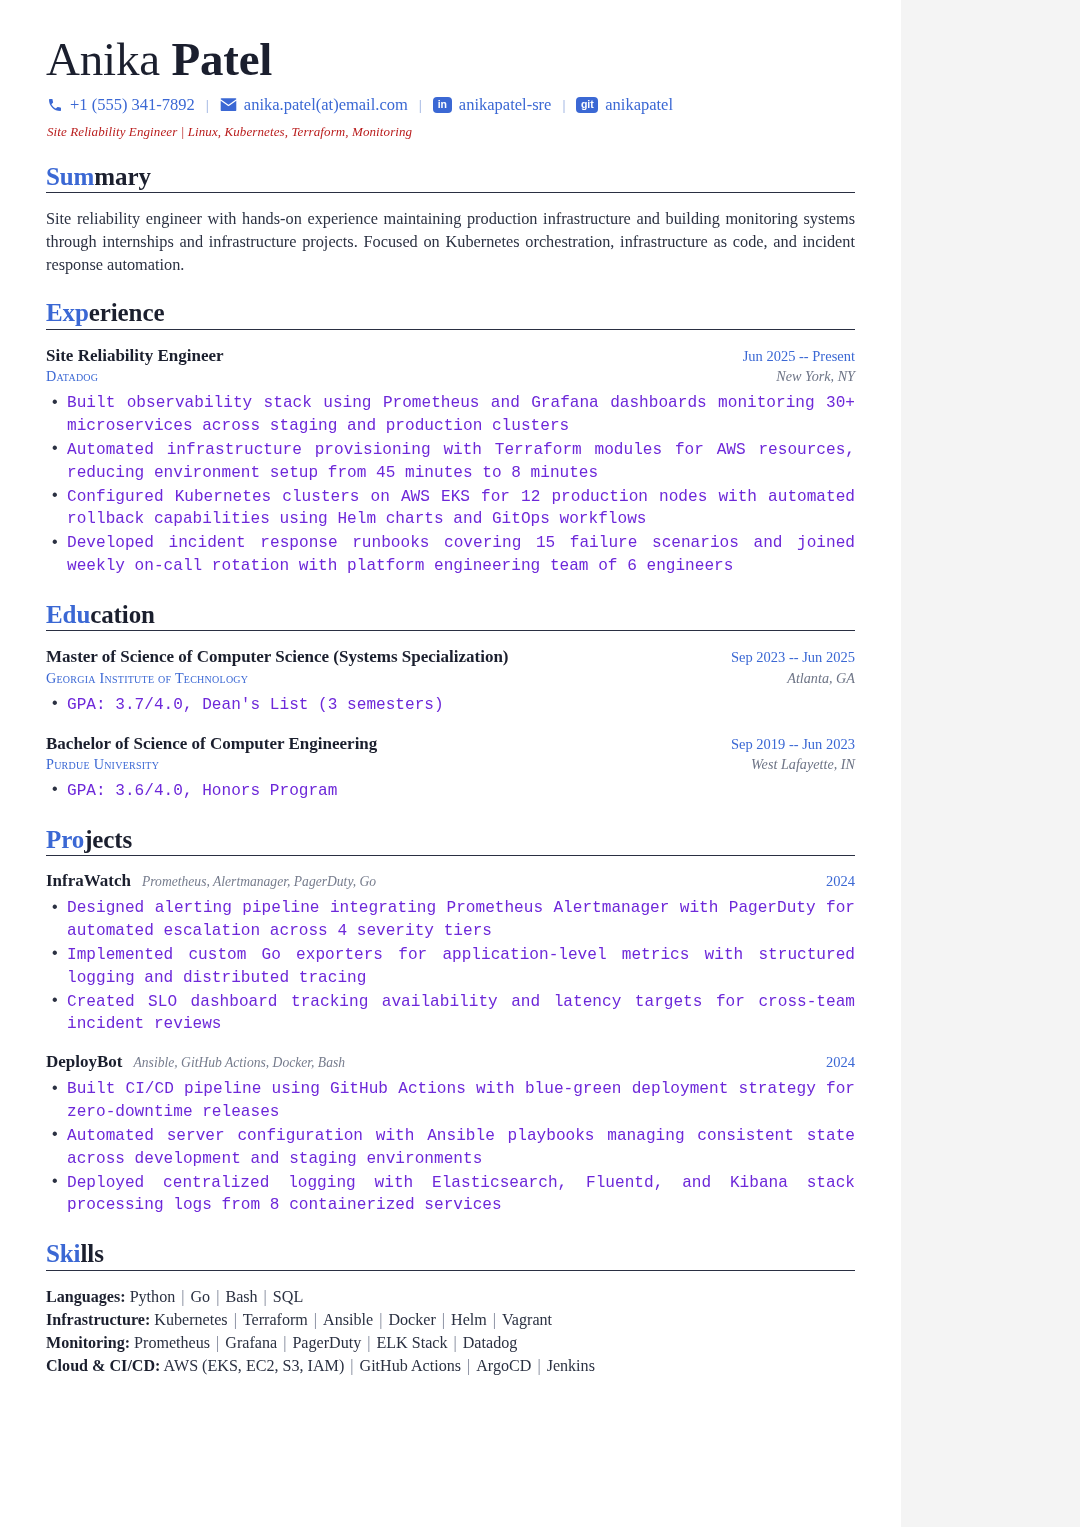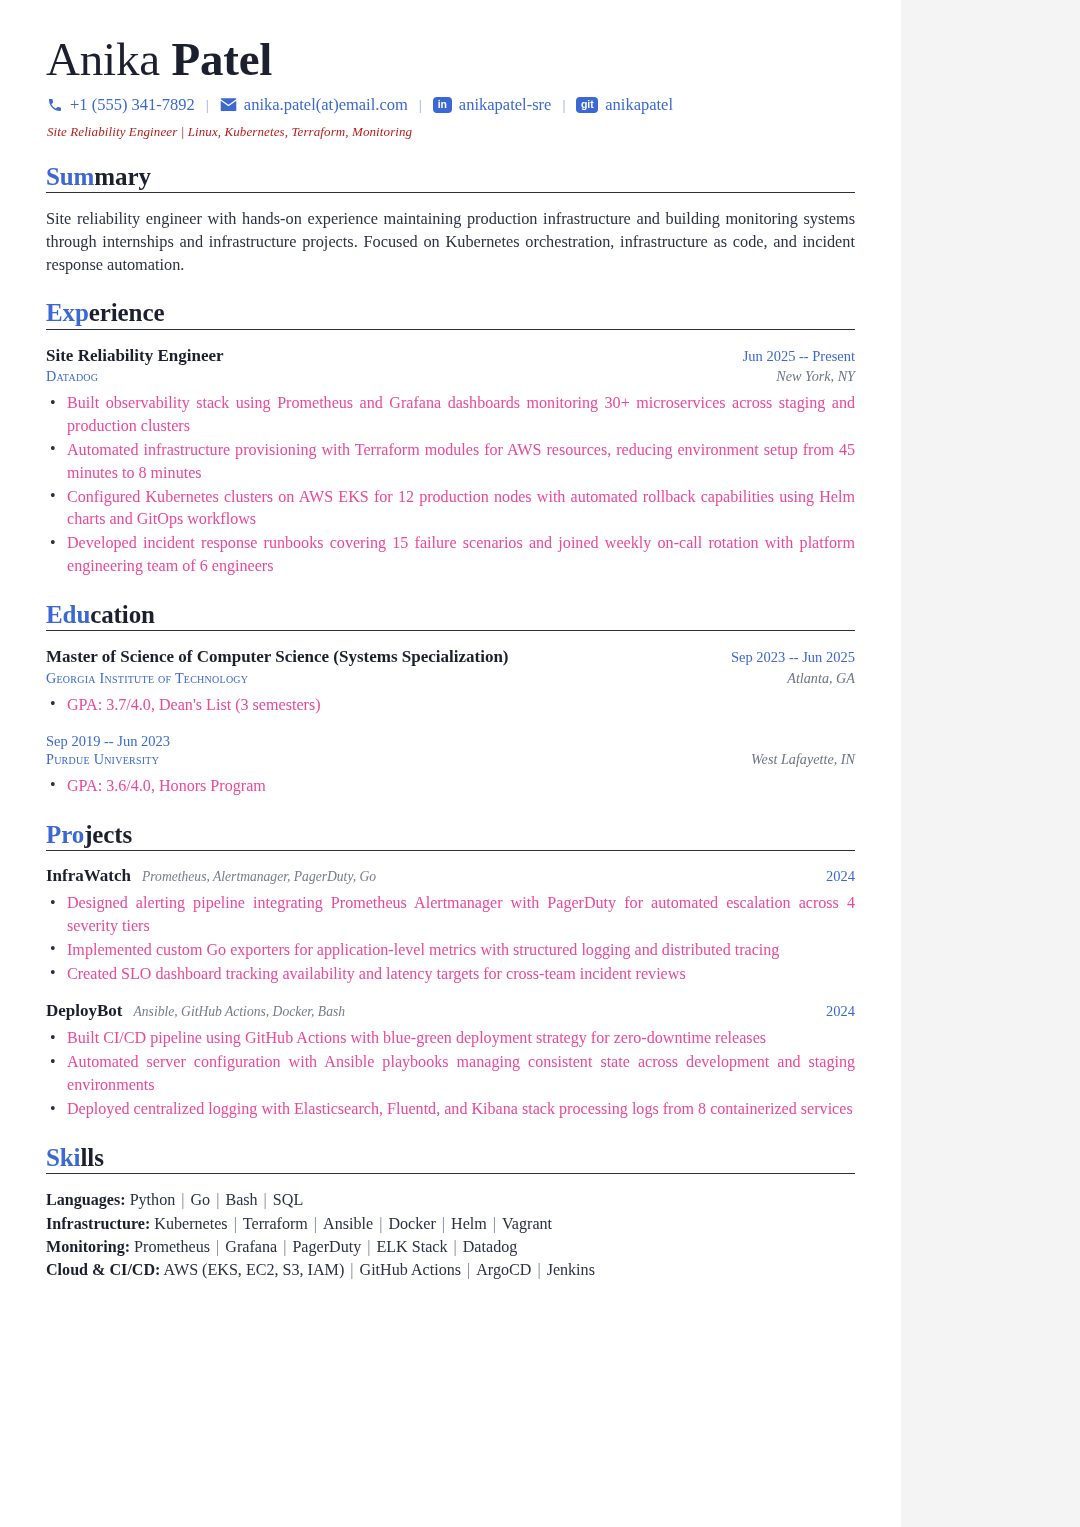--- a/index.html
+++ b/index.html
@@ -140,10 +140,11 @@
     position: relative;
     padding-left: 21px;
     font-size: 16.1px;
-    color: #ec4899;
+    color: #6d28d9;
     line-height: 1.42;
     margin-bottom: 1px;
     text-align: justify;
+    font-family: Liberation Mono, monospace;
   }
   ul.bullets li::before {
     content: "\2022";

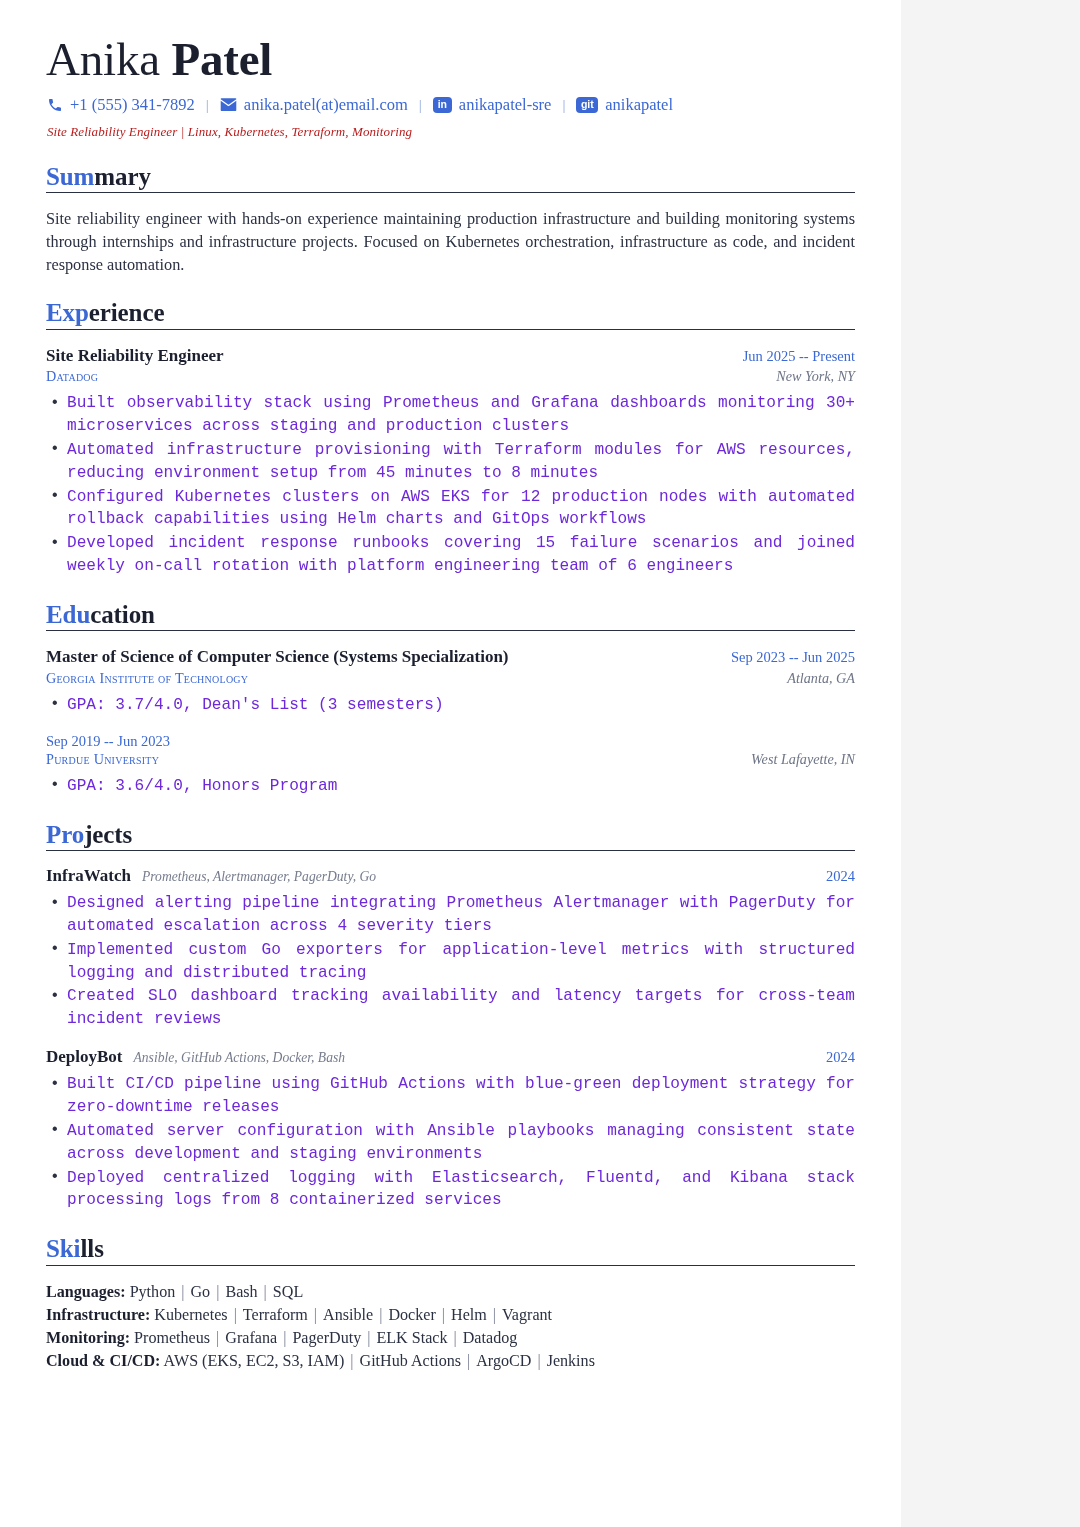--- a/index.html
+++ b/index.html
@@ -283,6 +283,7 @@
         </div>
         <div class="entry">
           <div class="entry-row">
+            <div class="entry-title">Bachelor of Science of Computer Engineering</div>
             <div class="entry-date">Sep 2019 -- Jun 2023</div>
           </div>
           <div class="entry-row">

